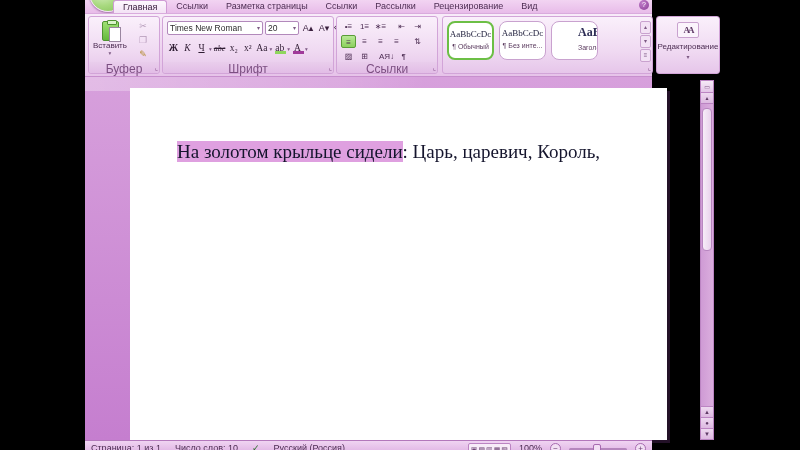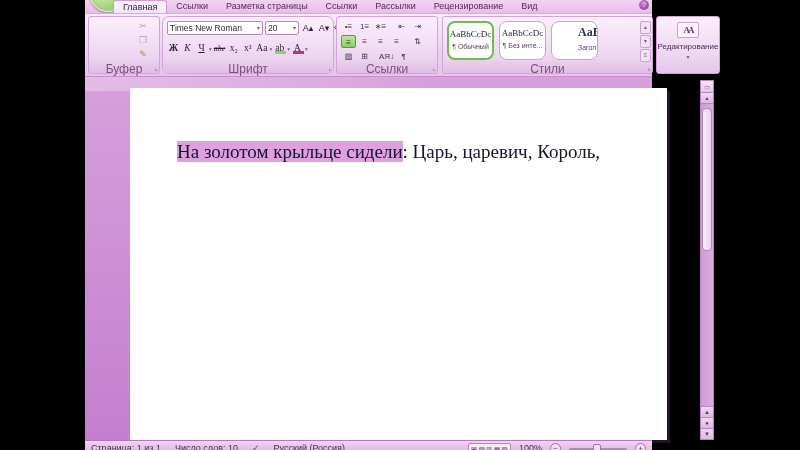--- a/index.html
+++ b/index.html
@@ -49,7 +49,7 @@
   .painter { color:#b0882a; }
 
   
-  .g-font { left:77px; width:172px;border-radius:7px; }
+  .g-font { left:77px; width:172px; }
   .frow1 { position:absolute; left:4px; top:4px; display:flex; gap:2px; align-items:center; }
   .combo { height:14px; background:#fff; border:1px solid #b289bb; border-radius:2px;
            font-size:8.5px; line-height:12px; color:#2c2c2c; padding:0 2px; display:flex;

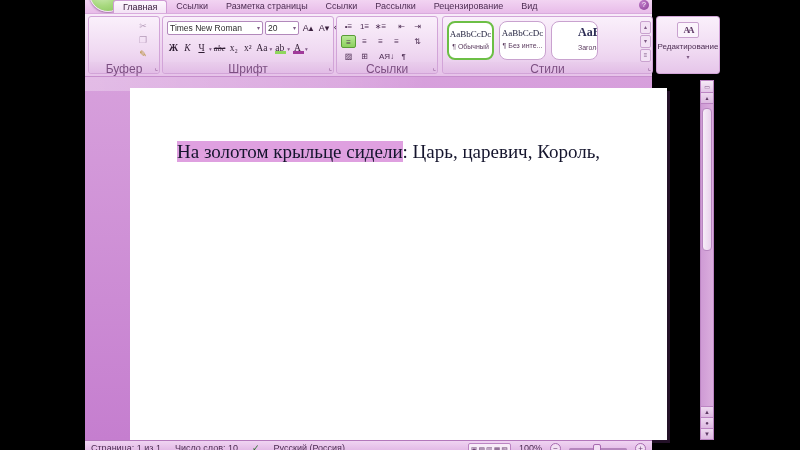--- a/index.html
+++ b/index.html
@@ -166,6 +166,11 @@
   <div class="ribbon">
 
     <div class="grp g-clip">
+      <div class="paste">
+        <div class="clip-icon"></div>
+        <div>Вставить</div>
+        <div class="drop">▾</div>
+      </div>
       <div class="clip-col">
         <div class="sbtn faded">✂</div>
         <div class="sbtn faded">❐</div>

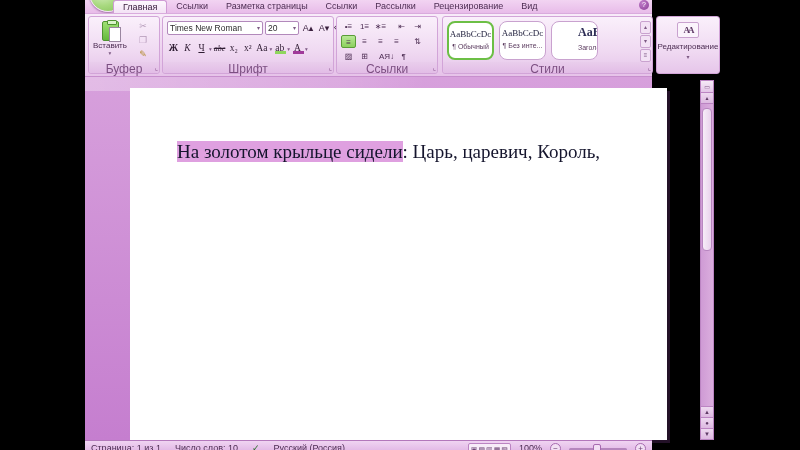--- a/index.html
+++ b/index.html
@@ -264,7 +264,6 @@
         <div class="chg-lbl">Изменить</div>
         <div class="chg-lbl">стили ▾</div>
       </div>
-      <div class="lbl">Стили</div>
       <div class="launcher">⌞</div>
     </div>
 

